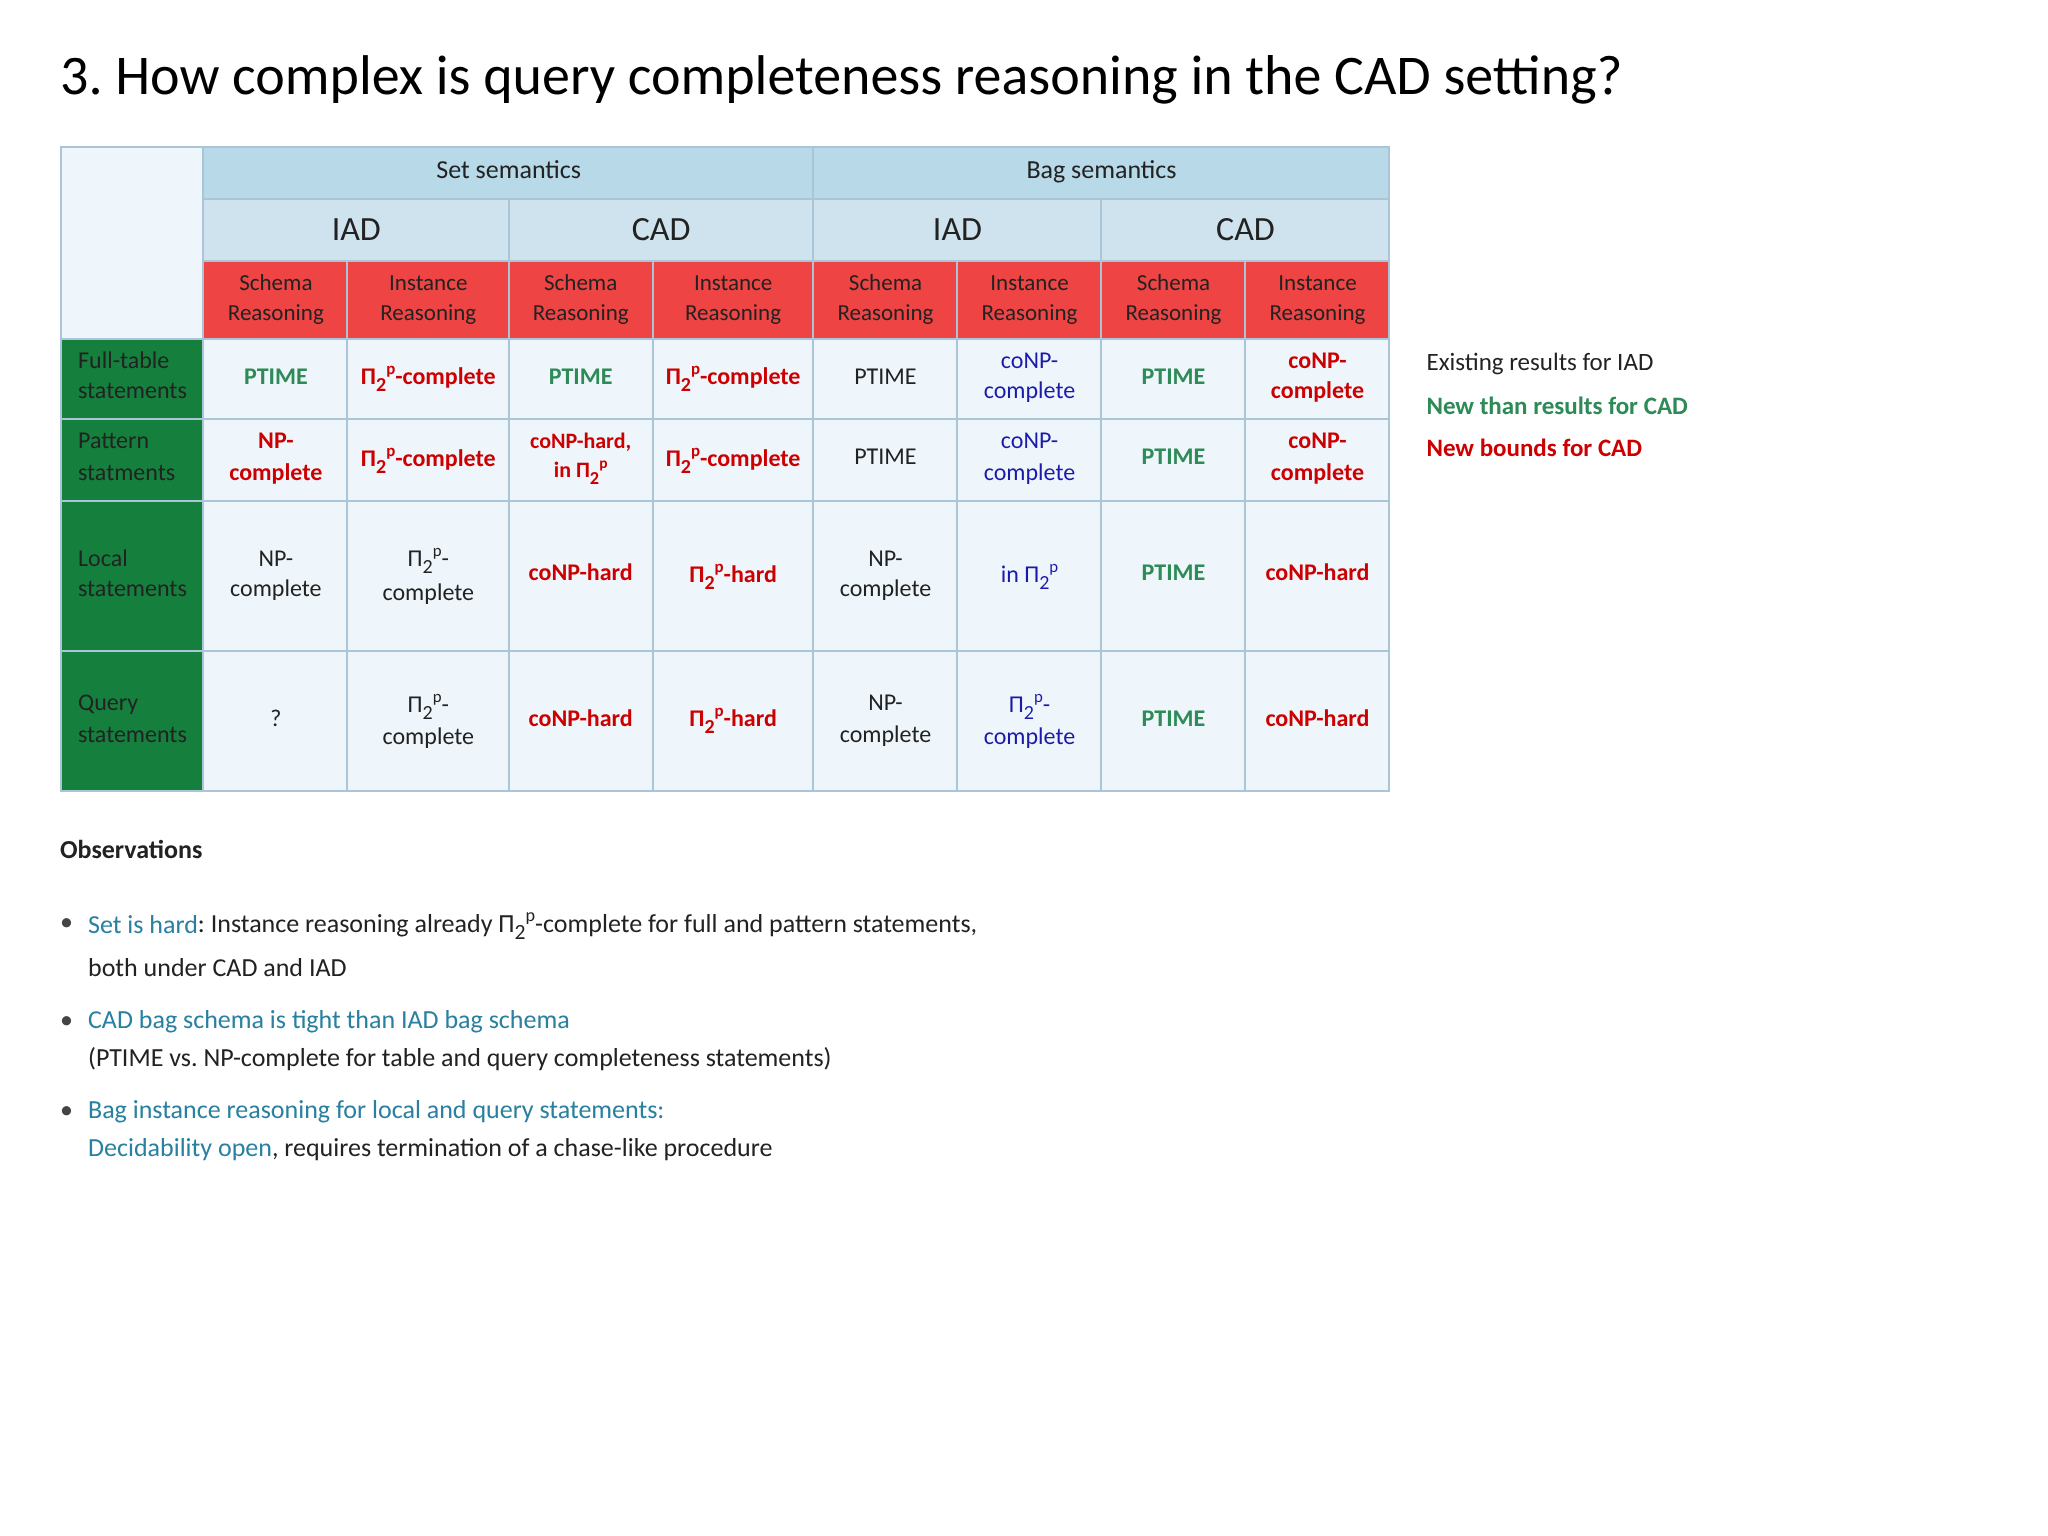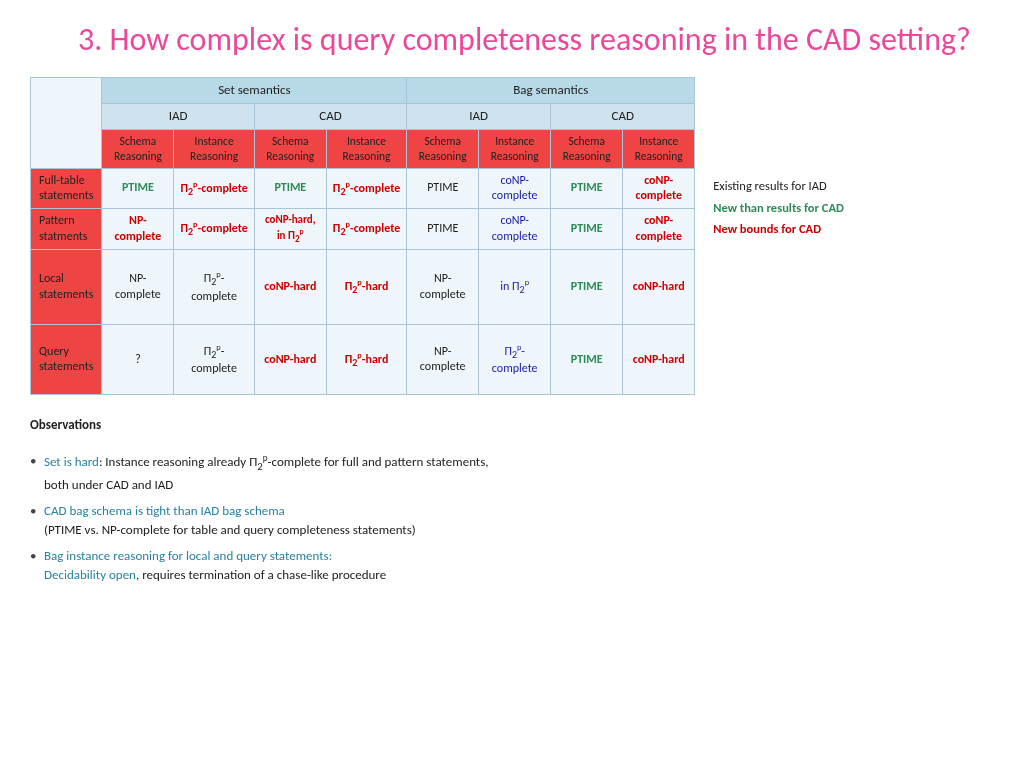--- a/index.html
+++ b/index.html
@@ -14,11 +14,10 @@
     }
 
     h1 {
-      font-size: 32px;
+      font-size: 28px;
       font-weight: normal;
       margin-bottom: 18px;
-      color: #ec4899;
-      margin-left: 48px;
+      color: #000000;
     }
 
     .main-layout {

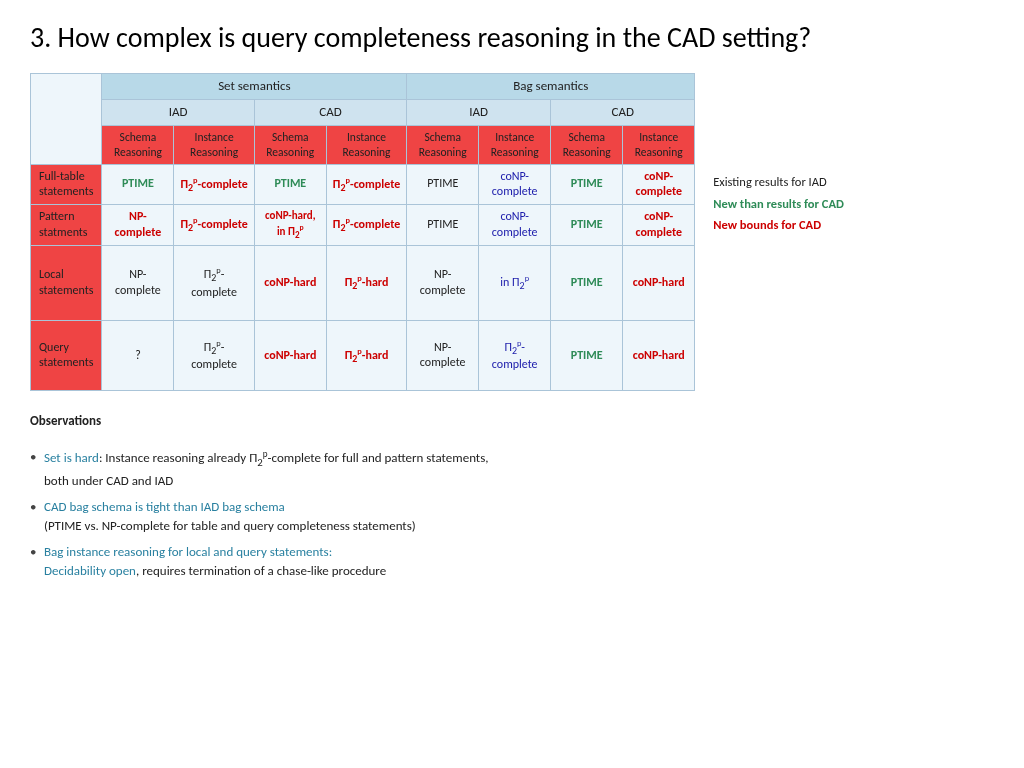--- a/index.html
+++ b/index.html
@@ -50,7 +50,7 @@
 
     .header-row-mid td {
       background-color: #cfe3ef;
-      font-size: 13px;
+      font-size: 17px;
     }
 
     .header-row-sub td {

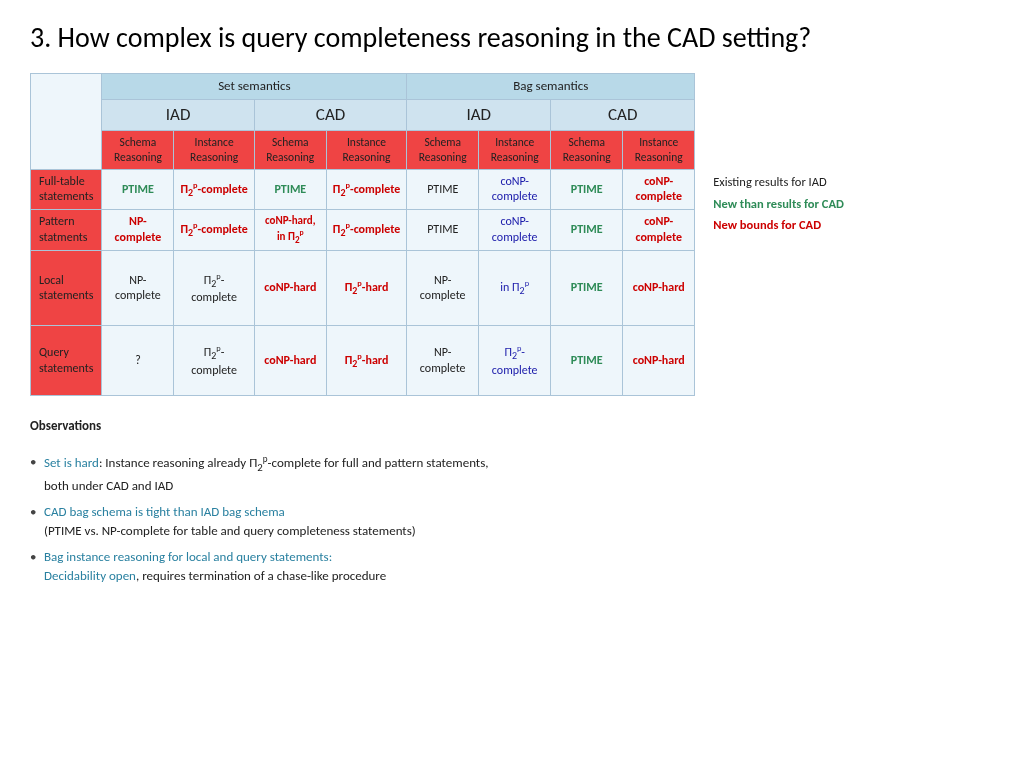--- a/index.html
+++ b/index.html
@@ -59,7 +59,7 @@
     }
 
     .row-label {
-      background-color: #ef4444;
+      background-color: #15803d;
       font-size: 12px;
       text-align: left;
       padding: 4px 8px;

